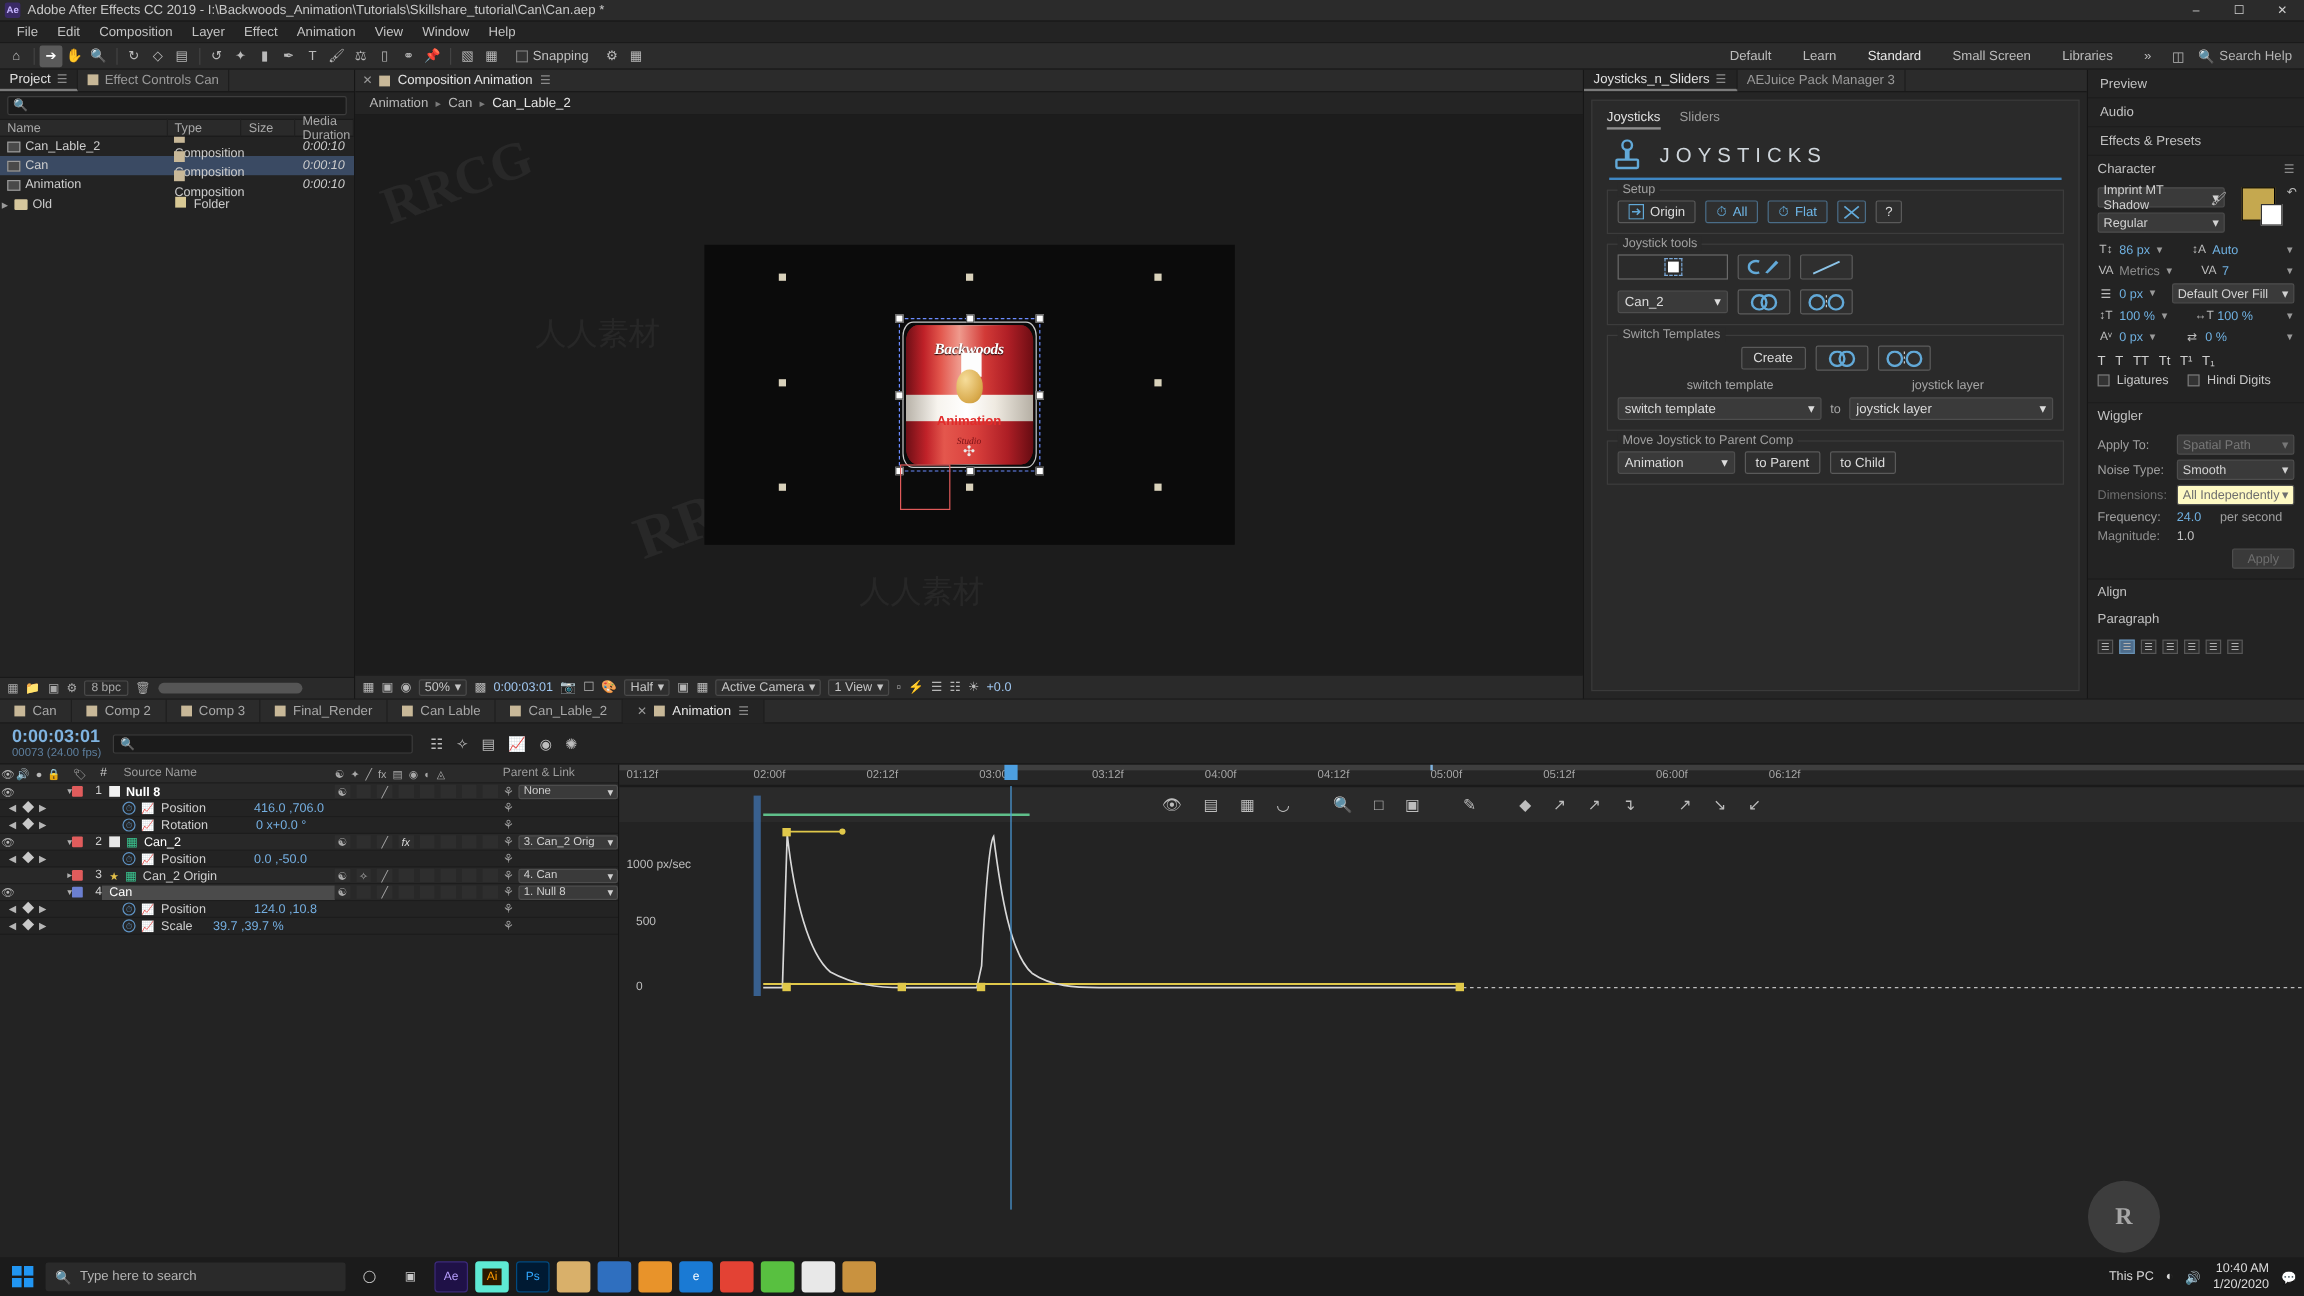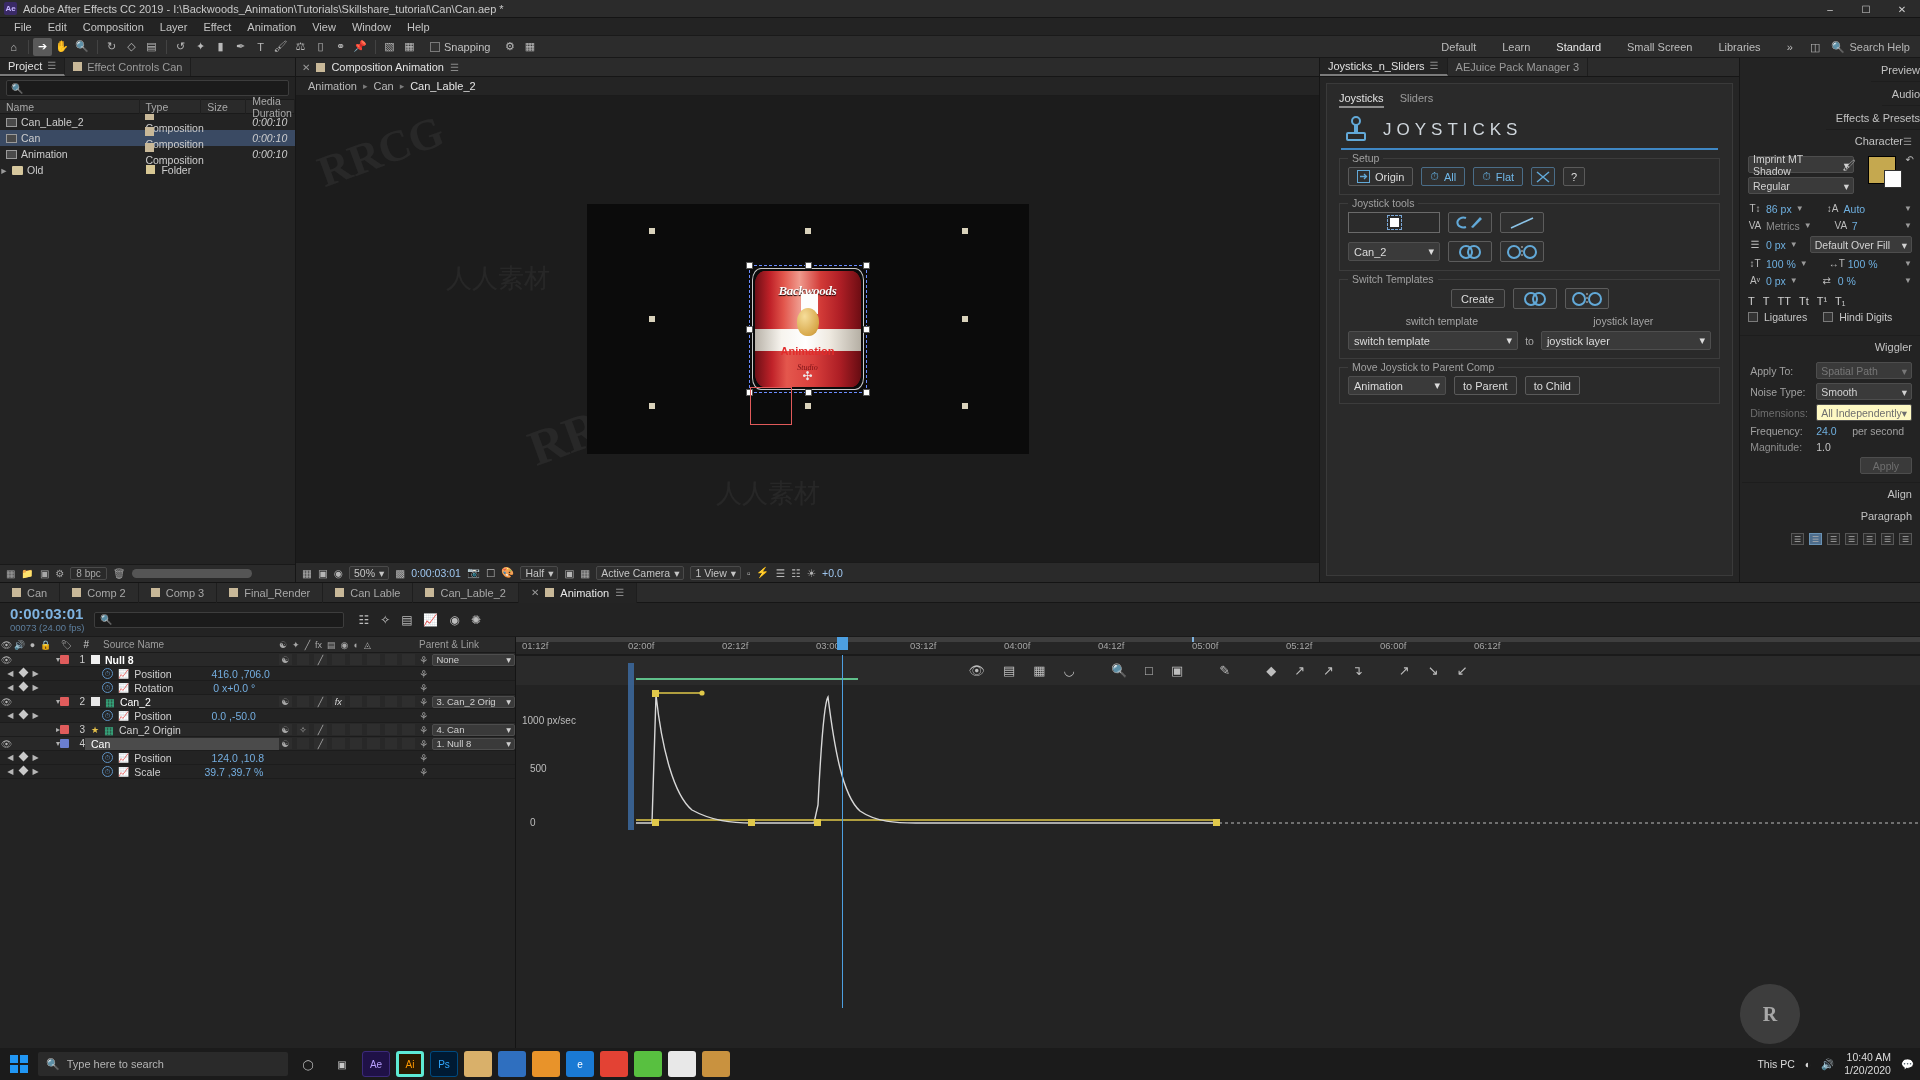--- a/index.html
+++ b/index.html
@@ -151,7 +151,7 @@
   .dotsq { width:9px;height:9px;background:#fff;outline:1px dashed #7aa8d8; outline-offset:2px;}
 
   
-  .farright { width:180px; background:#232323; display:flex; flex-direction:column;align-items:flex-end;}
+  .farright { width:180px; background:#232323; display:flex; flex-direction:column;}
   .fr-item { height:24px; display:flex; align-items:center; padding-left:10px;
              font-size:11px; color:#c2c2c2; border-bottom:1px solid #1d1d1d;}
   .fr-sec { padding:4px 8px 8px 8px; border-bottom:1px solid #1d1d1d;}

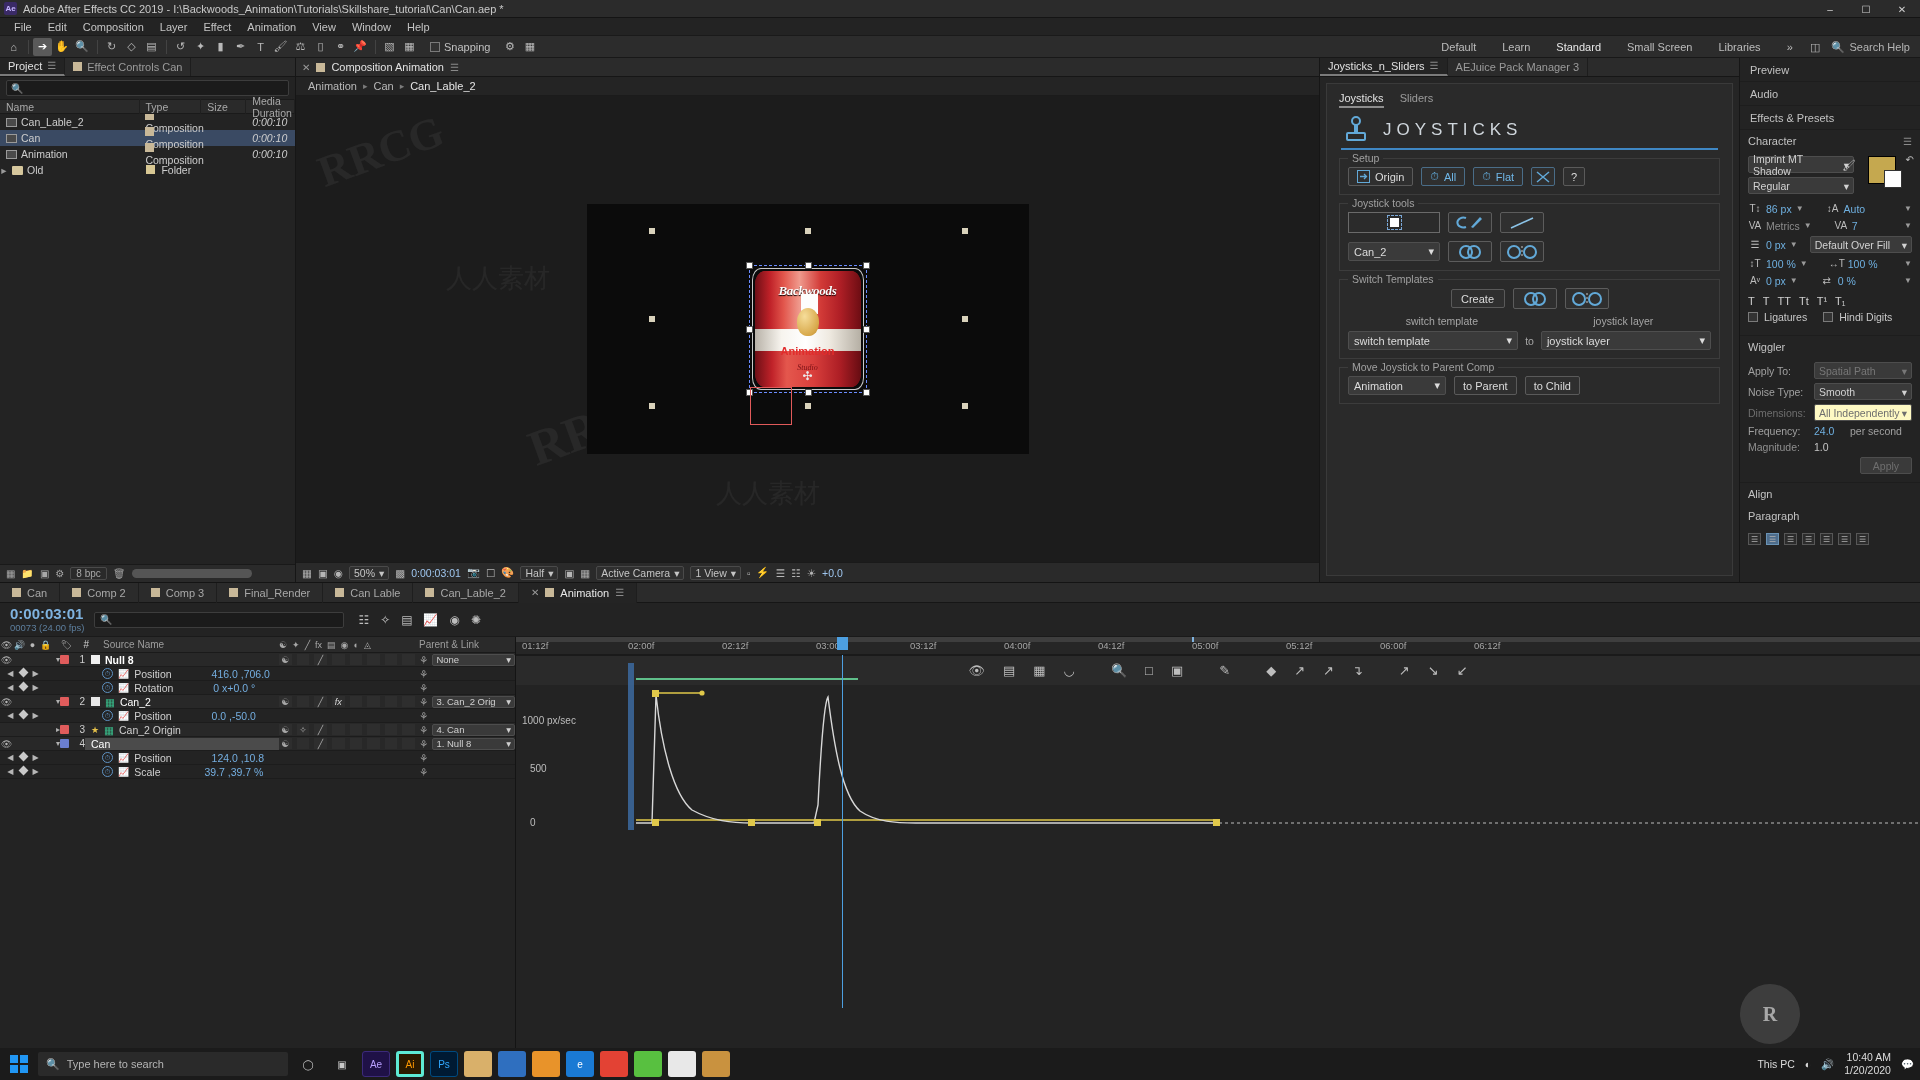--- a/index.html
+++ b/index.html
@@ -1065,7 +1065,7 @@
             <span class="graphico">📈</span>
             <span>Scale</span>
           </span>
-          <span class="val" style="margin-left:44px">39.7 ,39.7 %</span>
+          <span class="val" style="margin-left:17px">39.7 ,39.7 %</span>
           <span class="parent" style="margin-left:auto">
             <span style="color:#9a9a9a">⚘</span>
             </span>

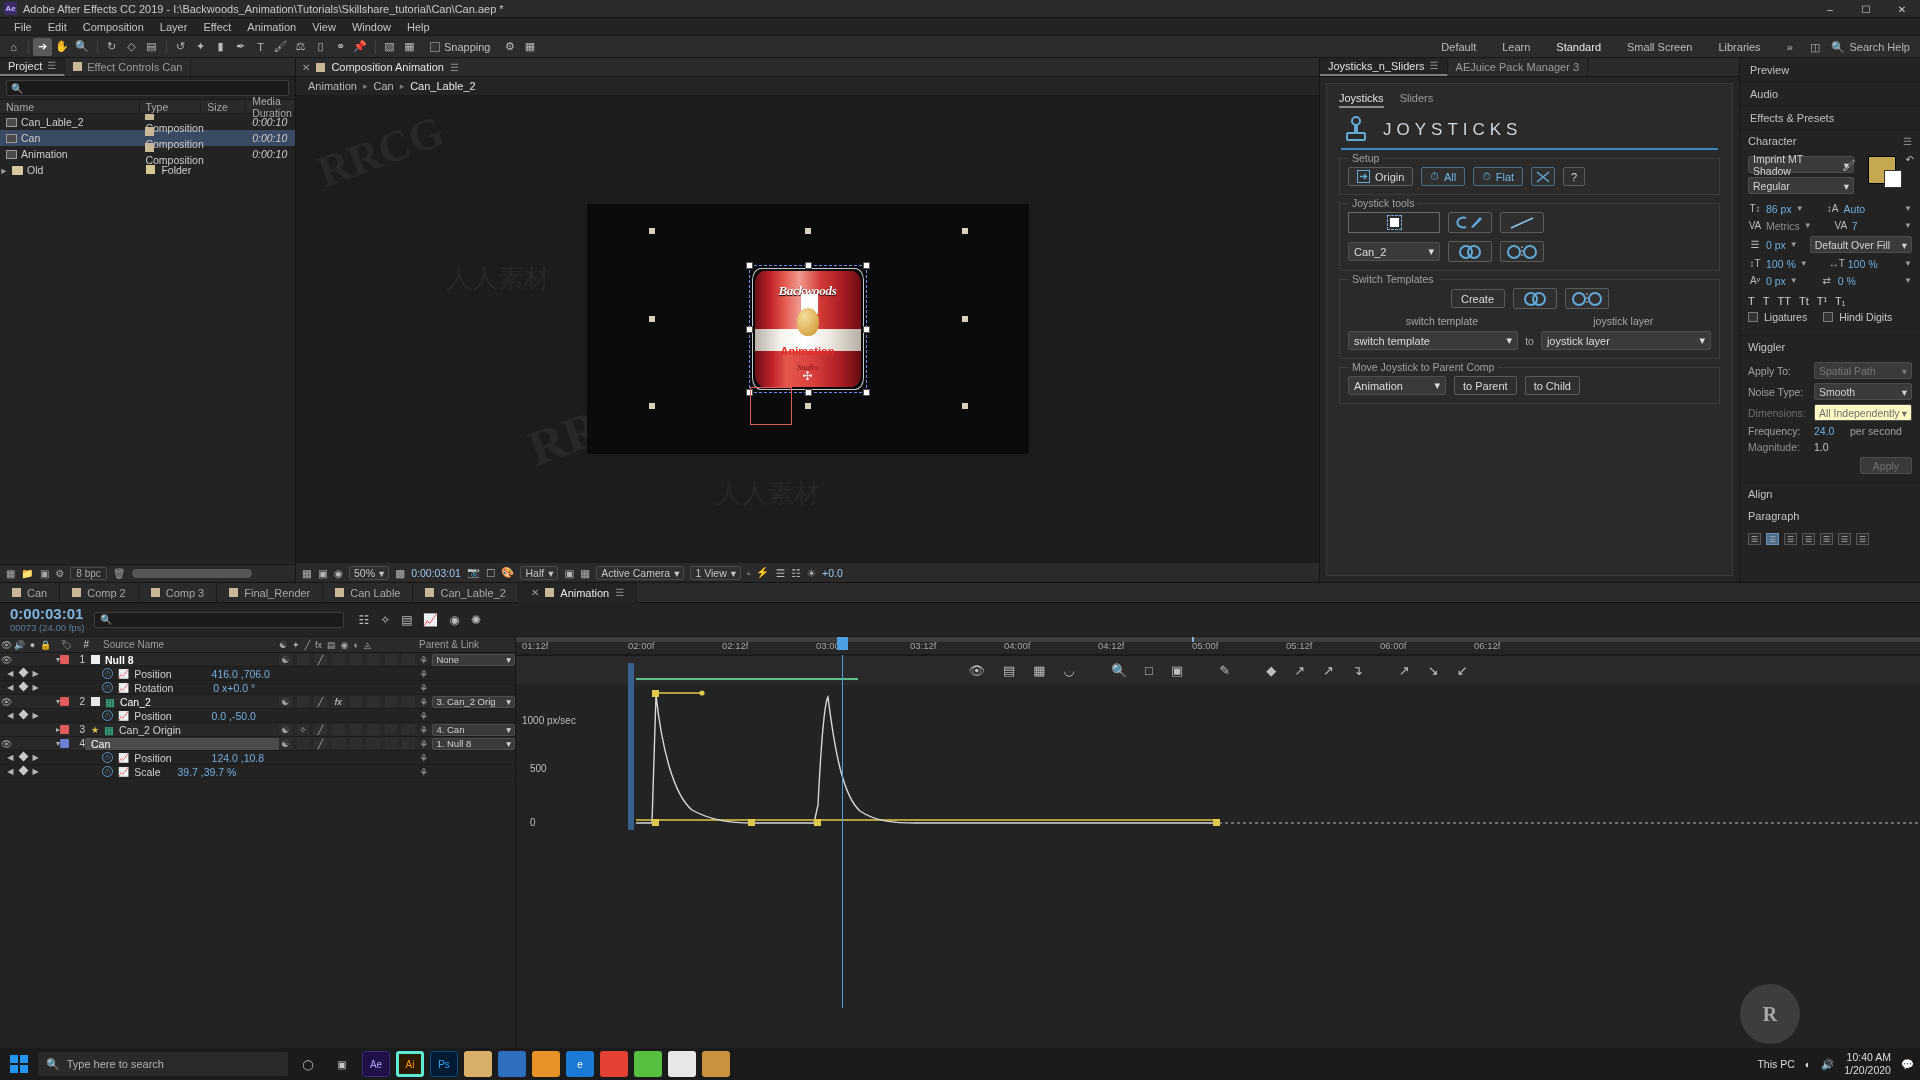--- a/index.html
+++ b/index.html
@@ -1168,7 +1168,7 @@
     <div class="tb-ico" style="color:#c9c9c9">◯</div>
     <div class="tb-ico" style="color:#c9c9c9">▣</div>
     <div class="tb-ico" style="background:#1f1147;color:#b9a0ff;border:1px solid #3c2a7a">Ae</div>
-    <div class="tb-ico" style="background:#2b1a00;color:#ff9a00;border:3px solid #5eead4">Ai</div>
+    <div class="tb-ico" style="background:#2b1a00;color:#ff9a00;border:6px solid #5eead4">Ai</div>
     <div class="tb-ico" style="background:#001a33;color:#31a8ff;border:1px solid #004a80">Ps</div>
     <div class="tb-ico" style="background:#d9b06a;"></div>
     <div class="tb-ico" style="background:#2f6fbf;"></div>

